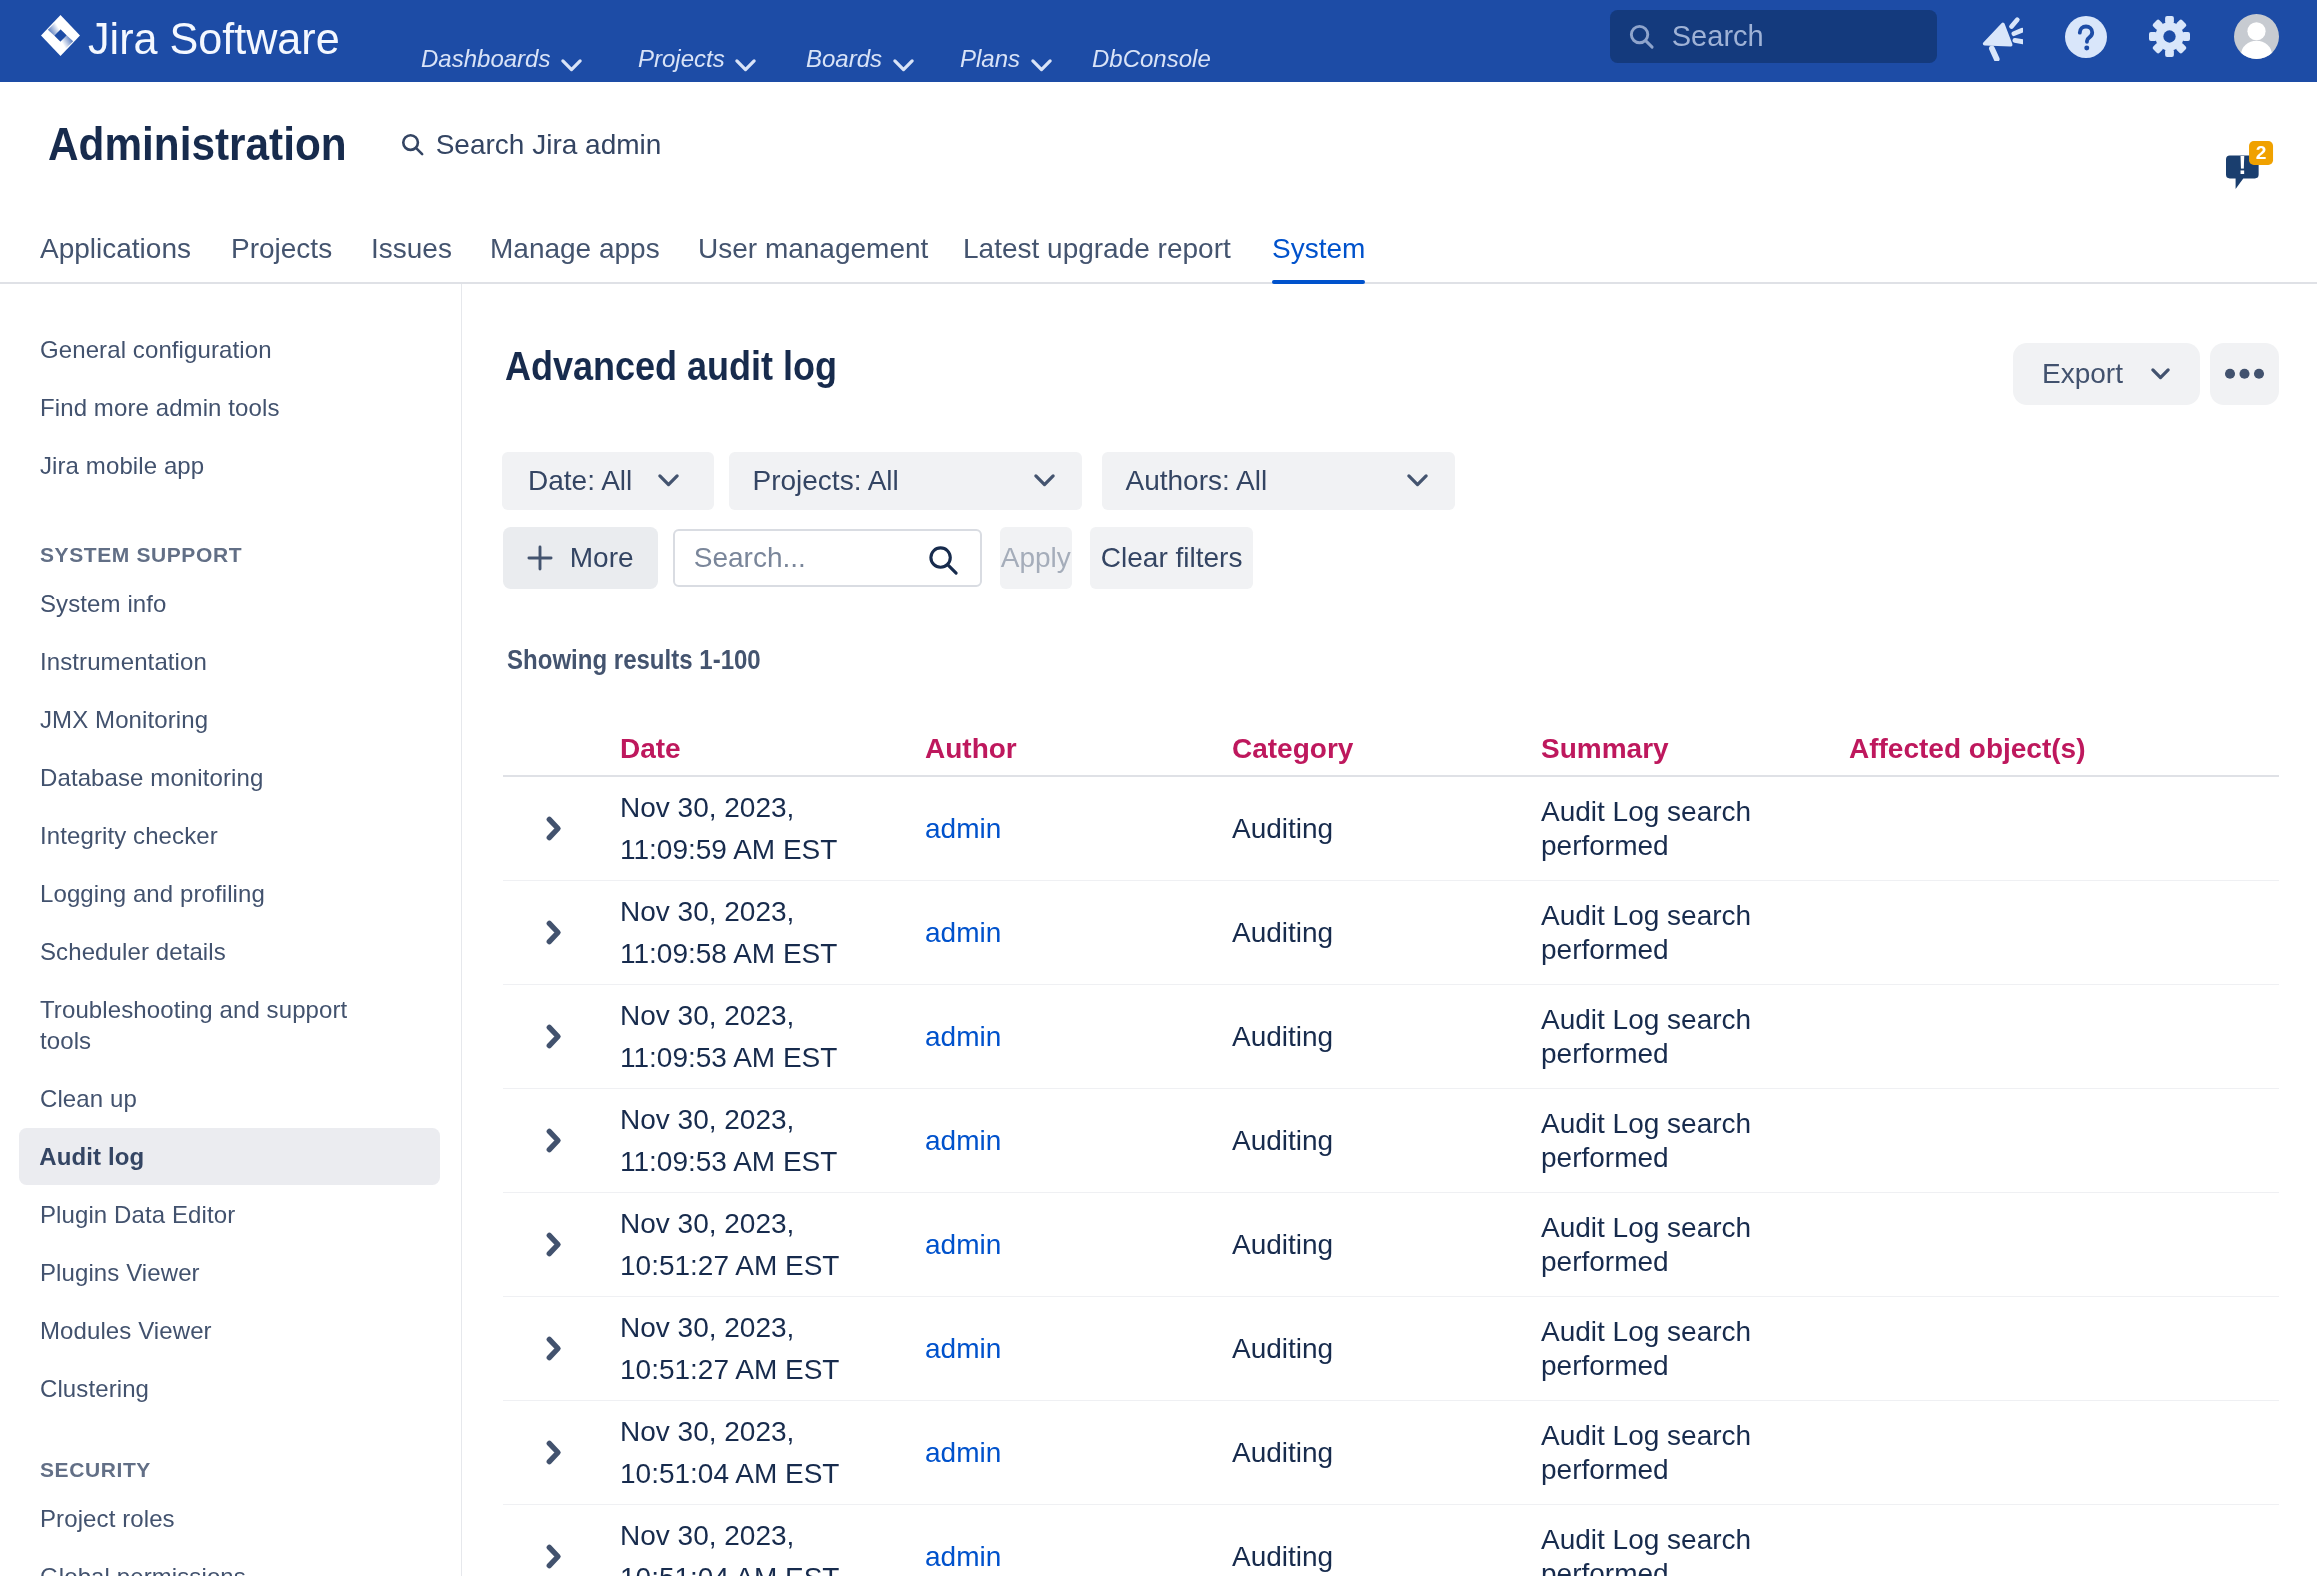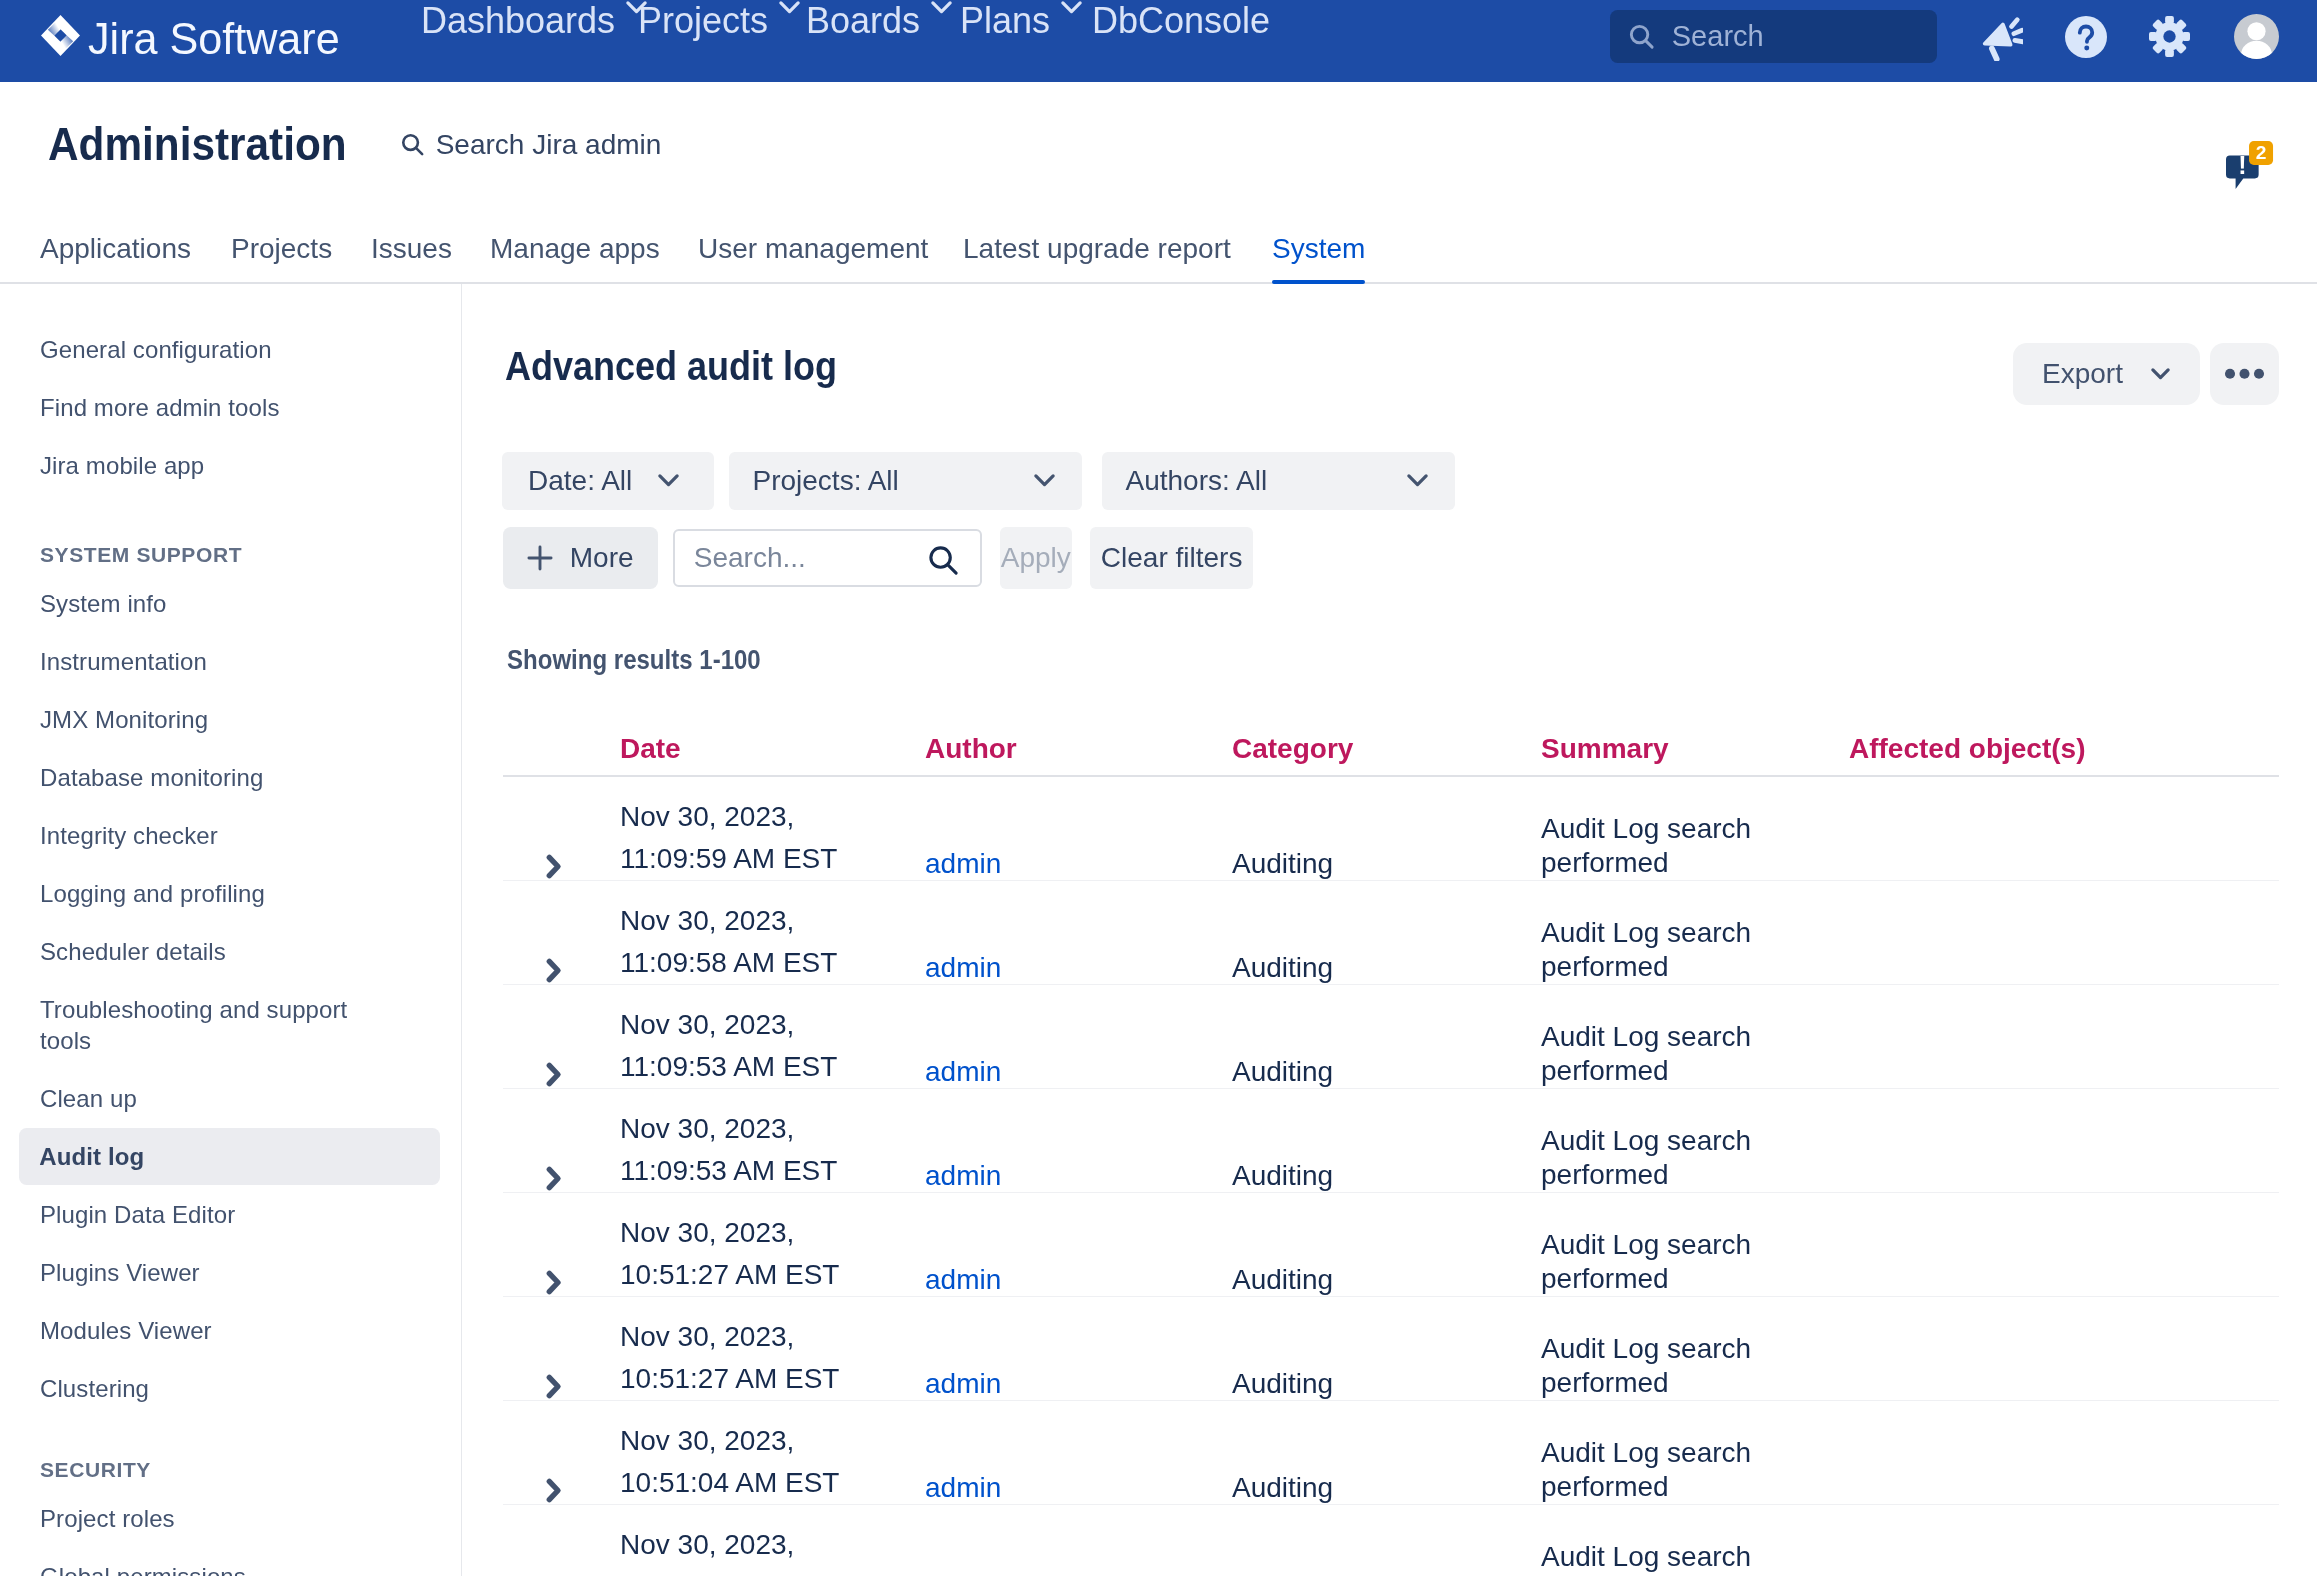--- a/index.html
+++ b/index.html
@@ -14,8 +14,8 @@
 .logo-text { position:absolute; left:88px; top:50%; transform:translateY(-54%) scaleX(0.98);
   transform-origin:left center; color:#f4f8ff; font-size:44px; font-weight:500;
   letter-spacing:0px; white-space:nowrap; }
-.navitem { position:absolute; top:0; height:73px; display:flex; align-items:flex-start;
-  color:#d9e3f7; font-size:36px; font-weight:500; white-space:nowrap; }
+.navitem { position:absolute; top:0; height:73px; display:flex; align-items:flex-end;
+  color:#d9e3f7; font-size:24px; font-weight:500; white-space:nowrap;font-style:italic; }
 .navitem svg { margin-left:9.7px; }
 .nav-right { position:absolute; right:0; top:0; height:73px; display:flex; align-items:center; }
 .nav-search { width:327px; height:53px; background:#143a7d; border-radius:7.7px;

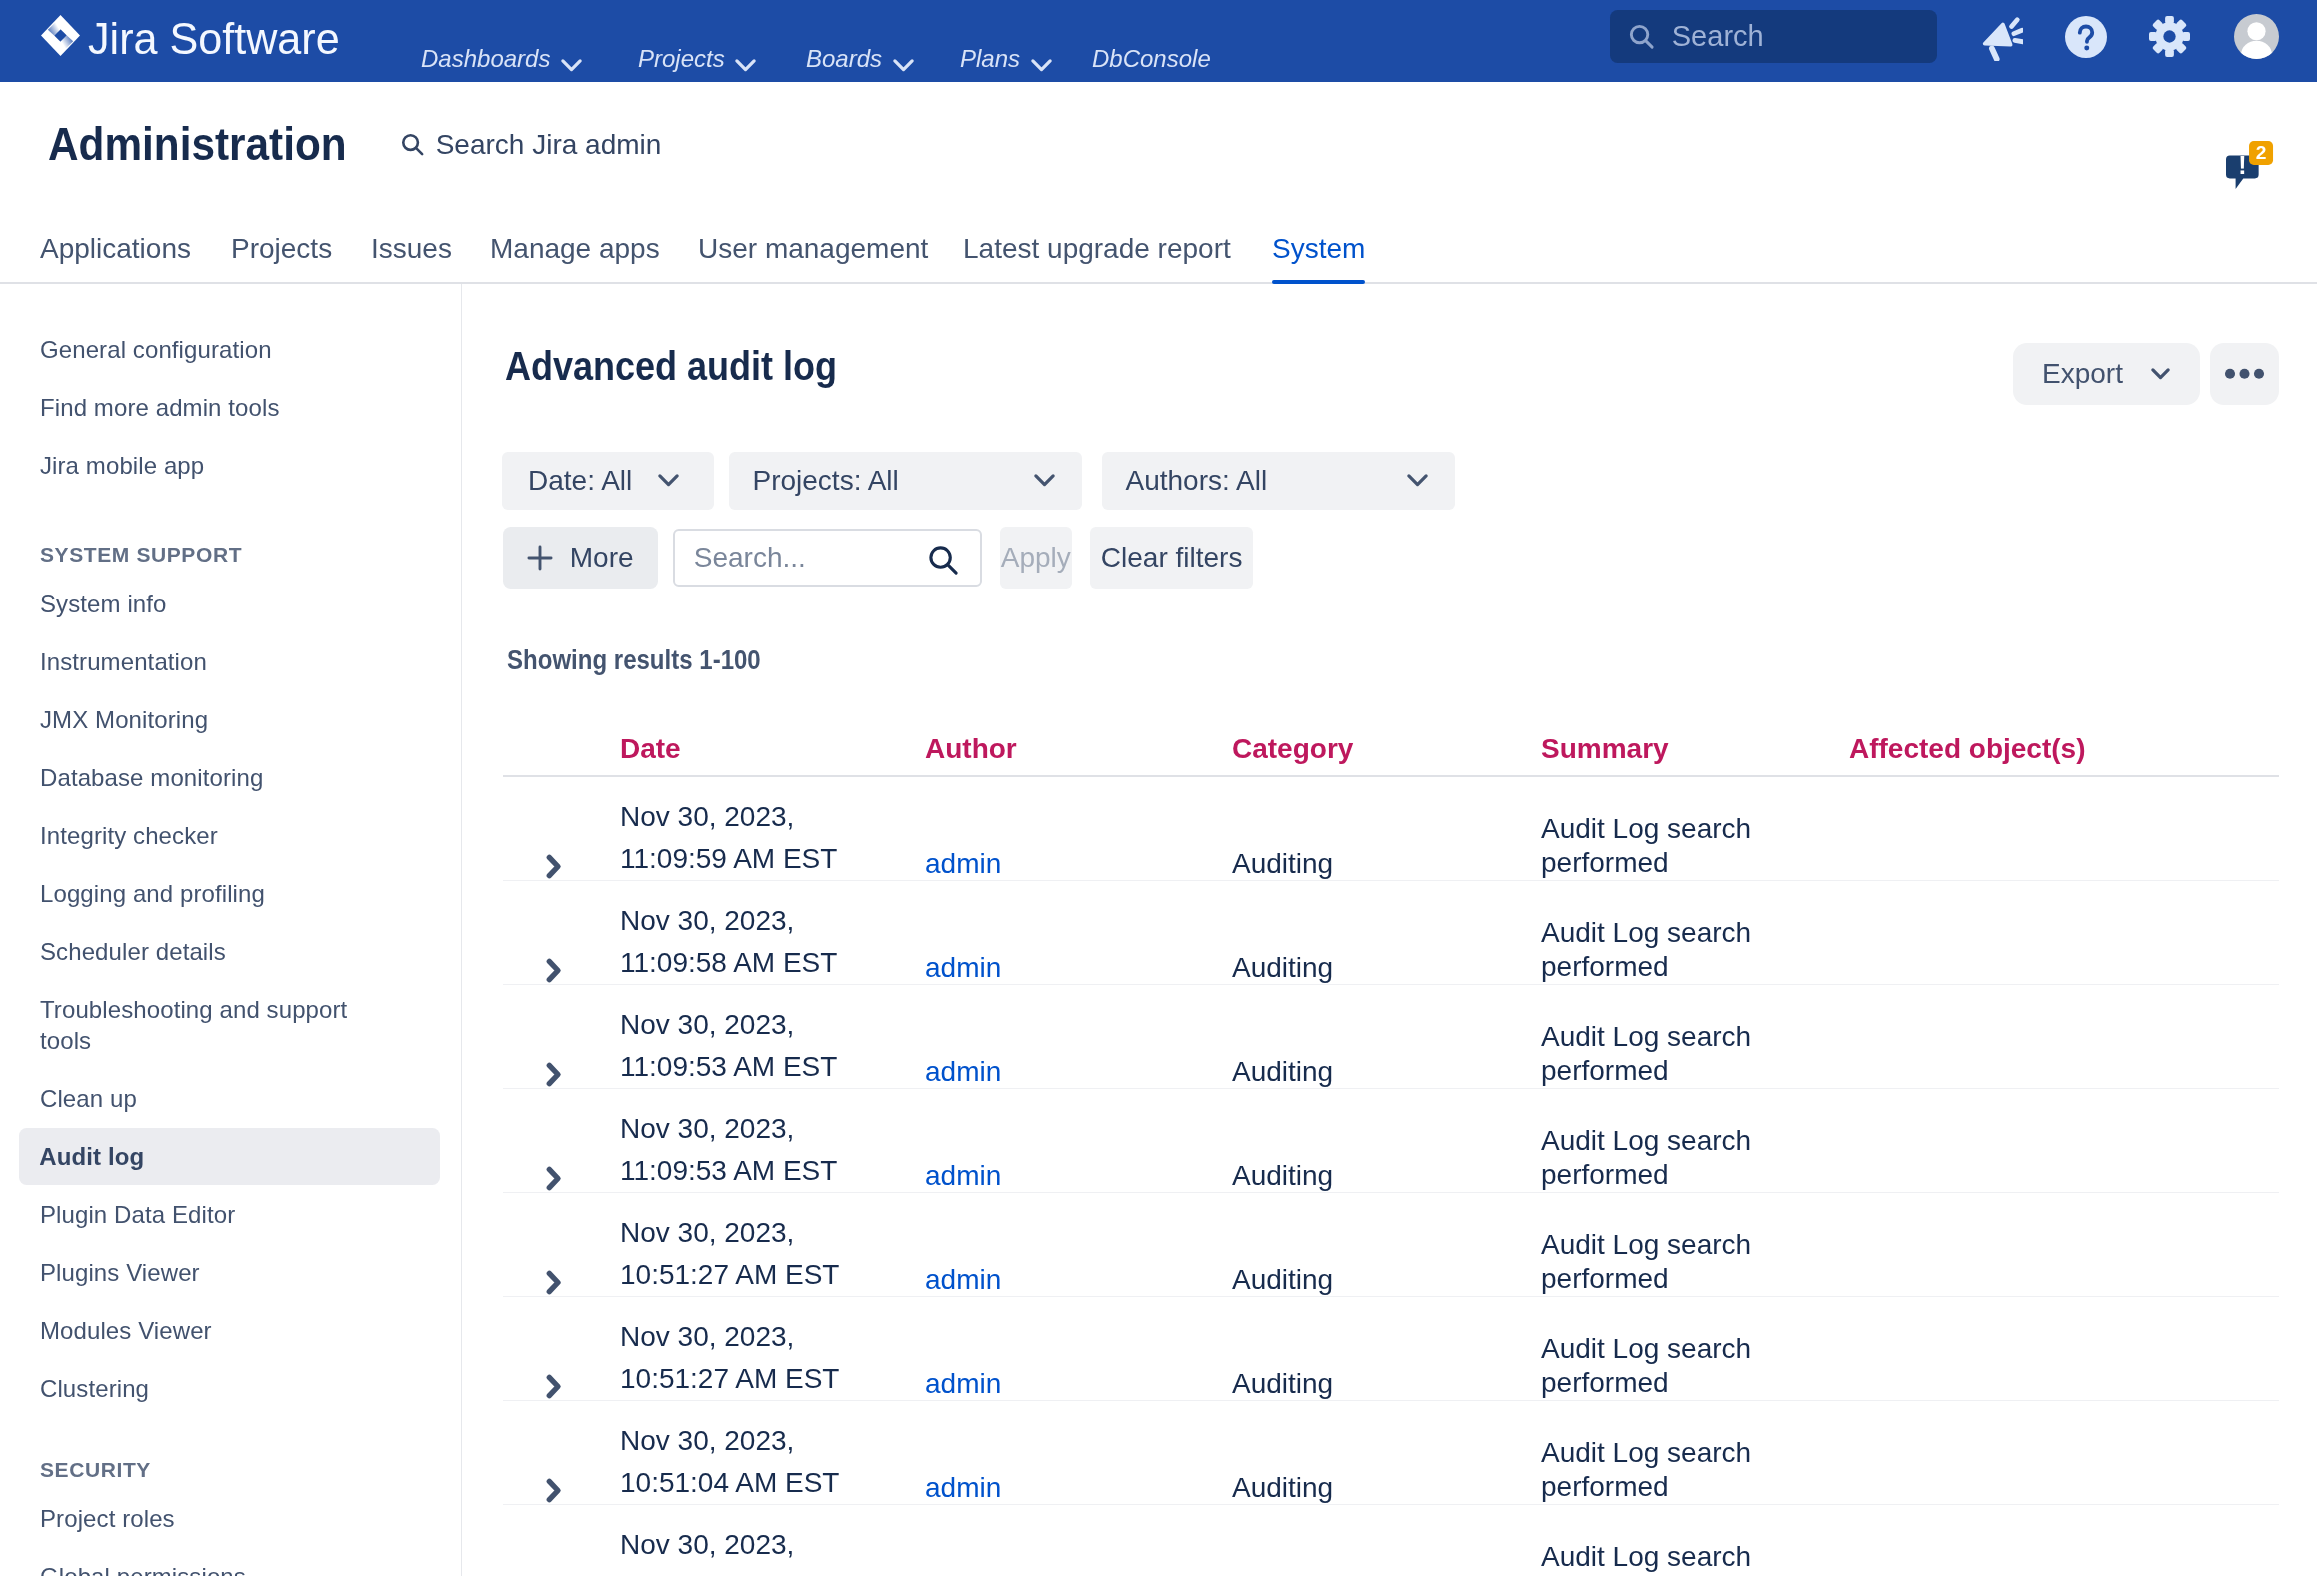--- a/index.html
+++ b/index.html
@@ -93,7 +93,7 @@
   font-size:28px; font-weight:700; color:#be185d; align-items:flex-end; }
 .thead > div { padding-bottom:12.6px; line-height:27px; }
 .trow { display:flex; height:104px; border-bottom:1.9px solid #eff0f3;
-  font-size:28px; color:#172b4d; align-items:flex-end; }
+  font-size:28px; color:#172b4d; align-items:center; }
 .c0 { width:117px; display:flex; justify-content:flex-start; }
 .c0 svg { margin-left:41px; }
 .c1 { width:305px; line-height:42px; }

